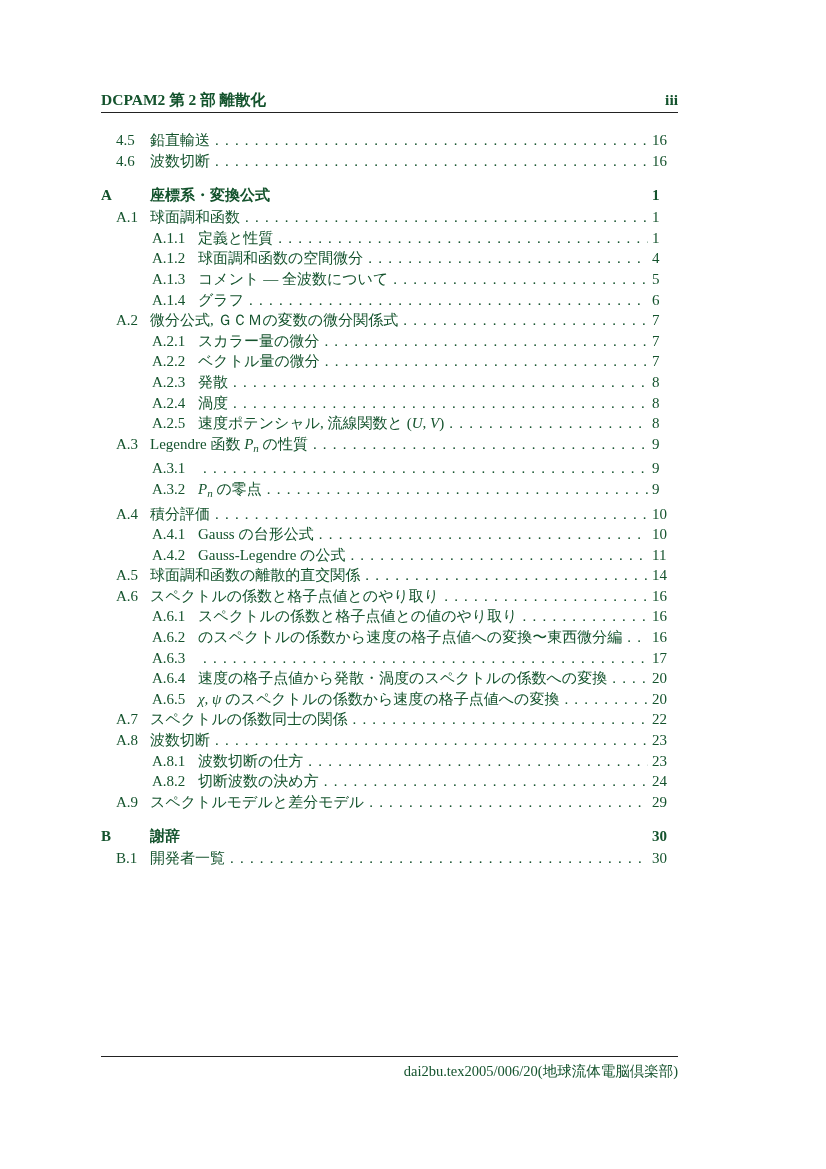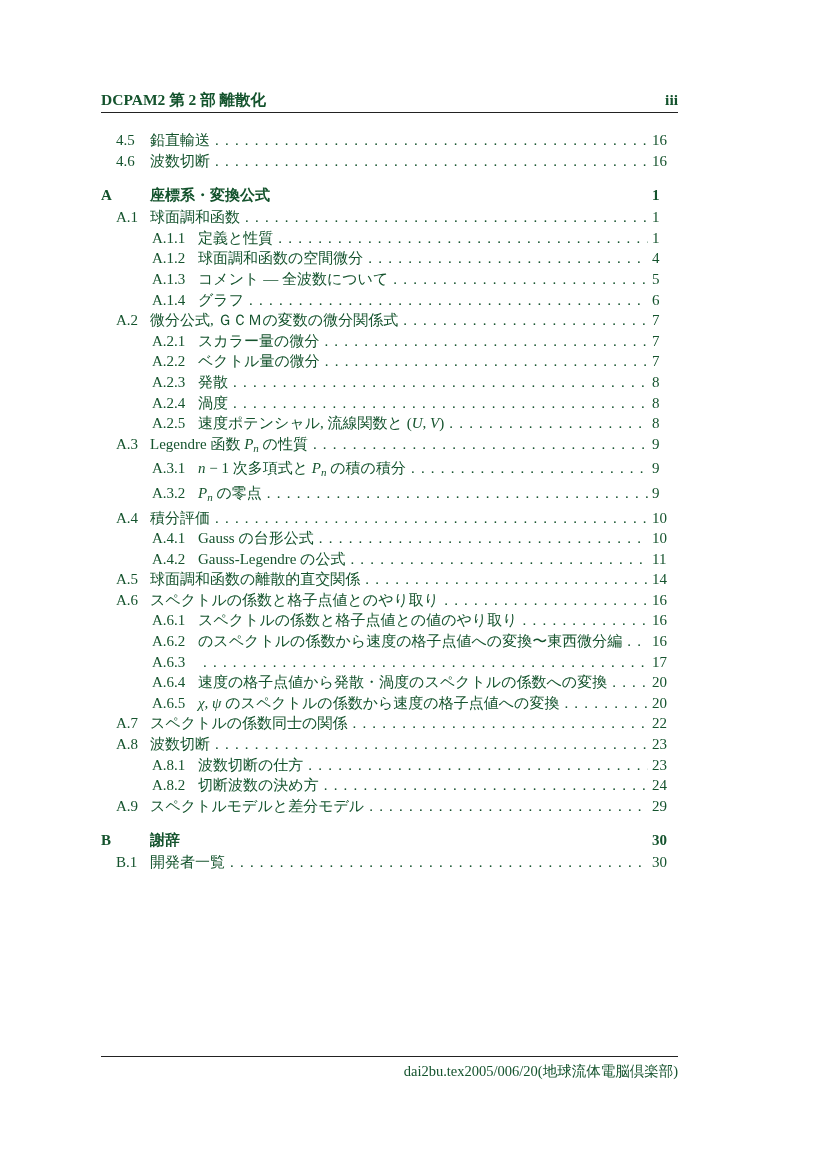--- a/index.html
+++ b/index.html
@@ -152,7 +152,6 @@
       </div>
       <div class="row subsection">
         <span class="label">A.3.1</span>
-        <span class="title"><span class="i">n</span><span> − 1 次多項式と </span><span class="i">P</span><span class="sub">n</span><span> の積の積分</span></span>
         <span class="leader">..........................................................................................</span>
         <span class="pagenum">9</span>
       </div>

